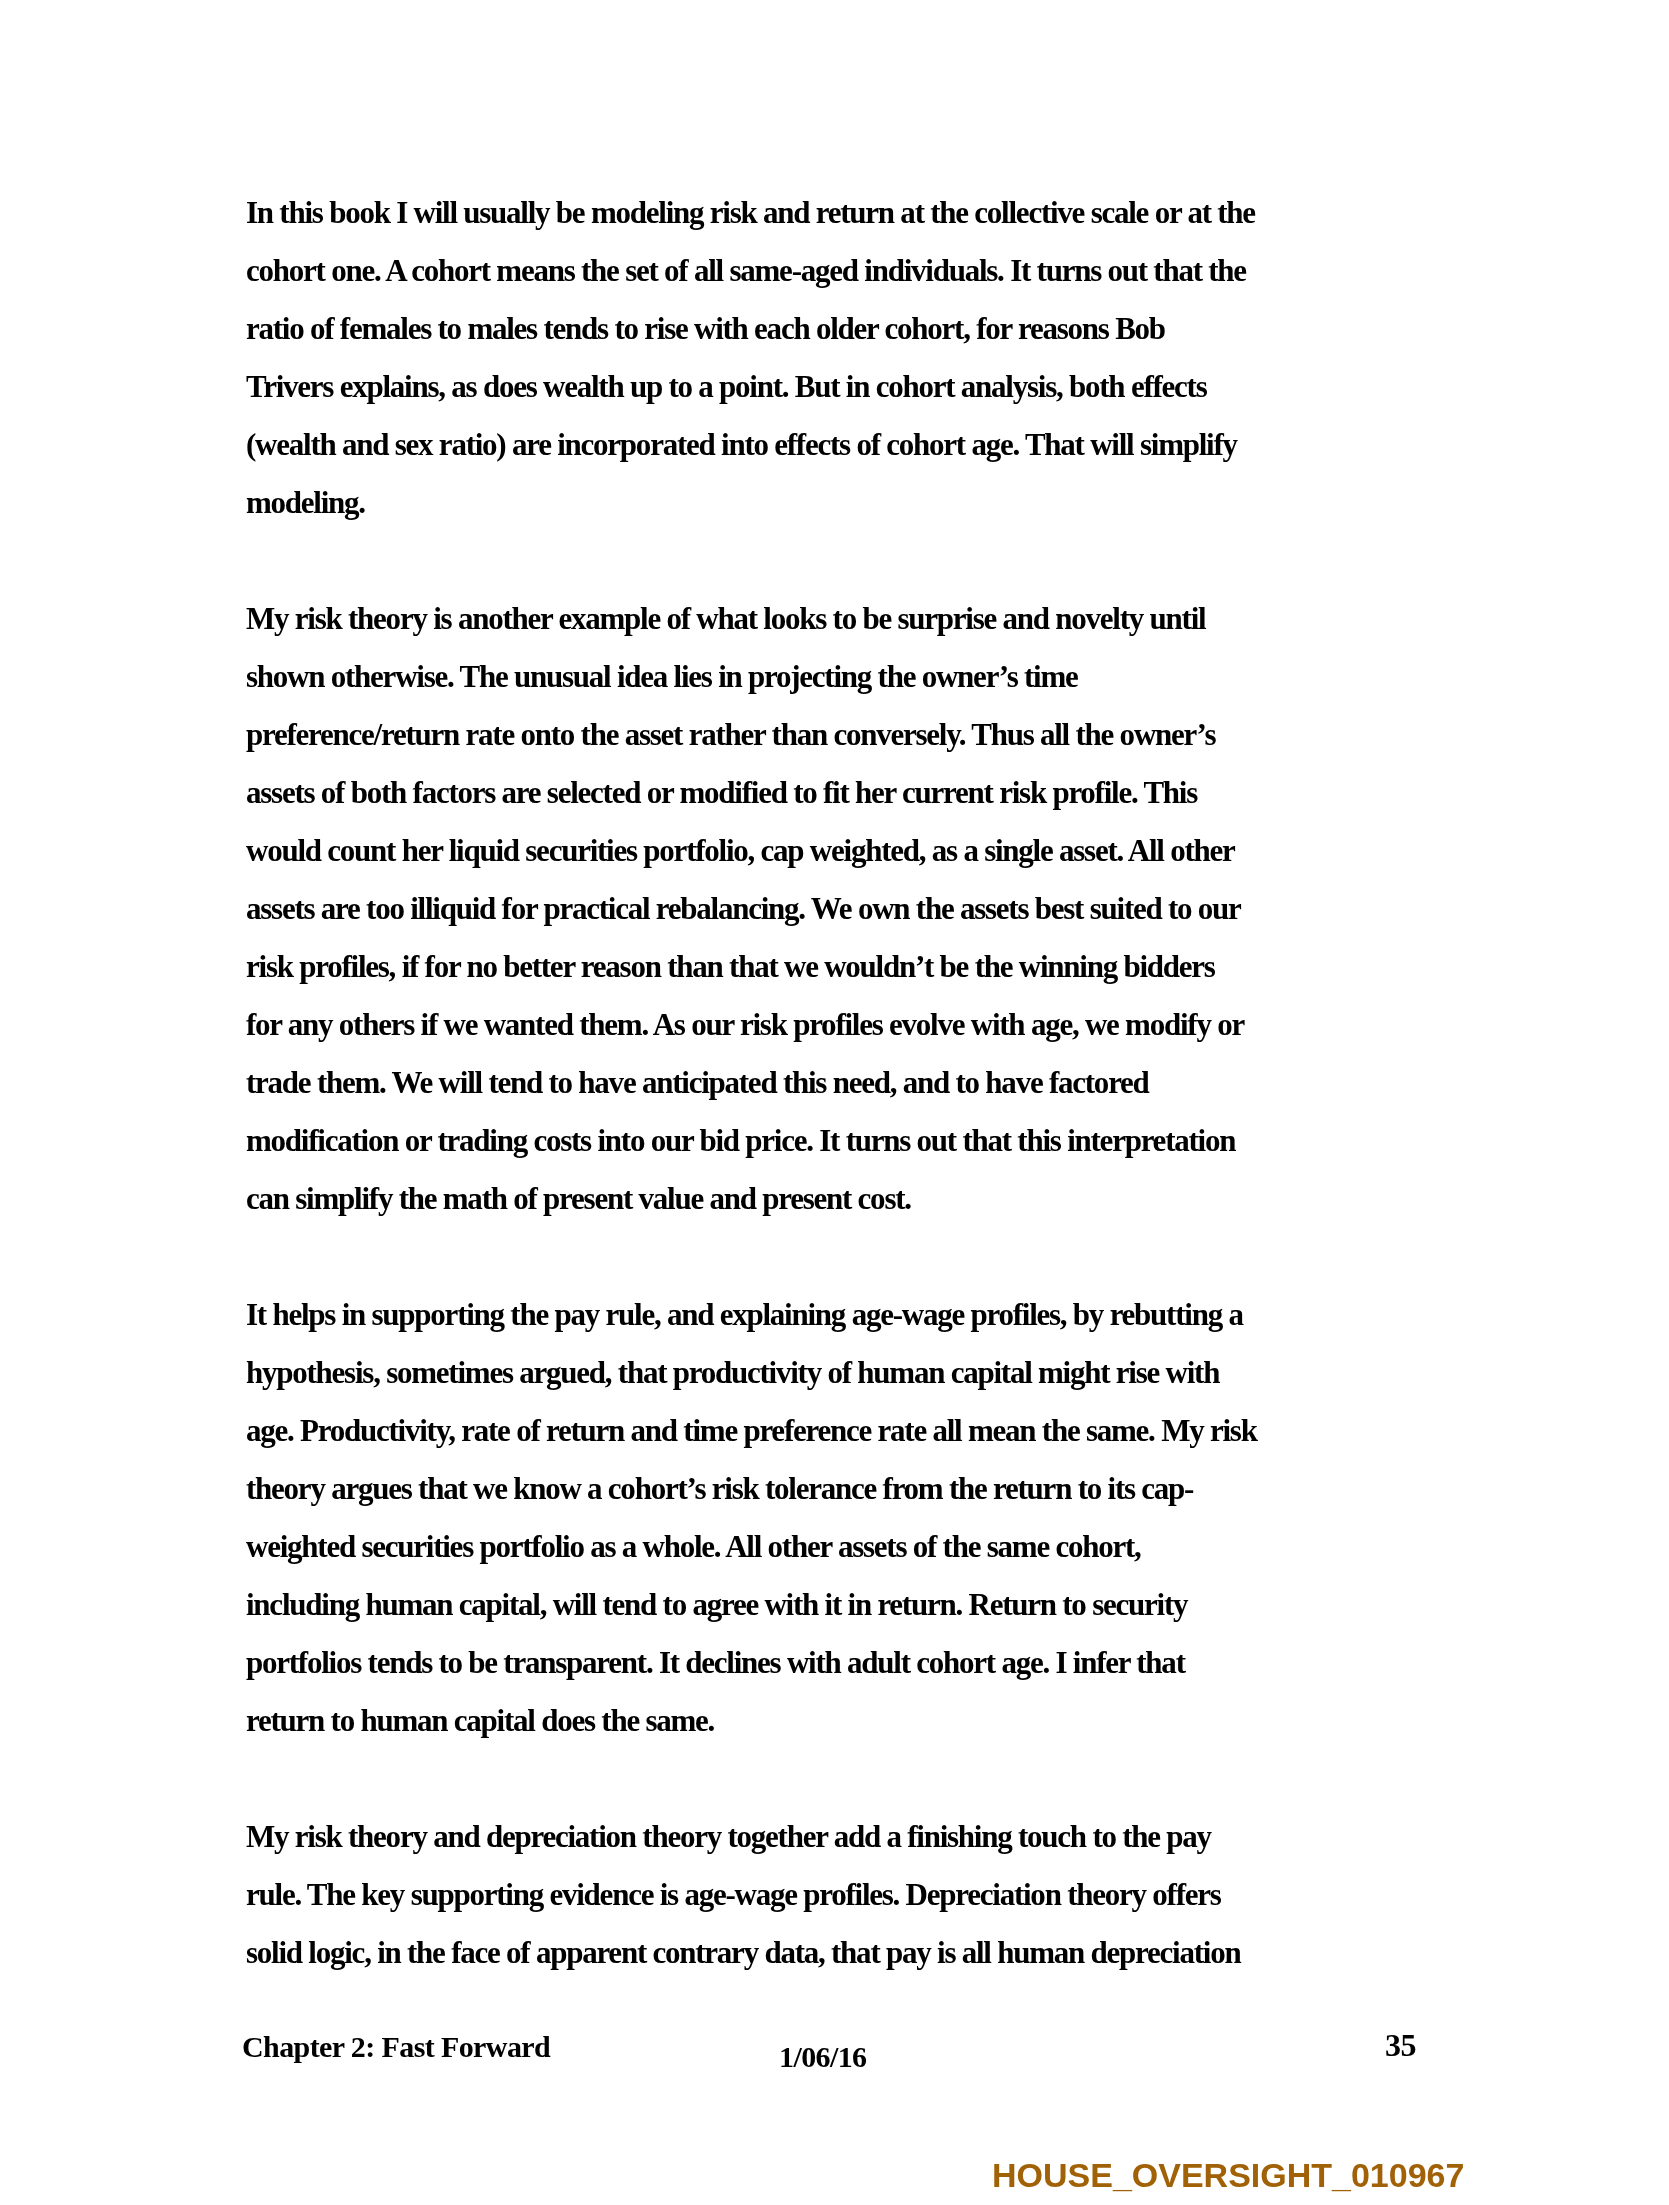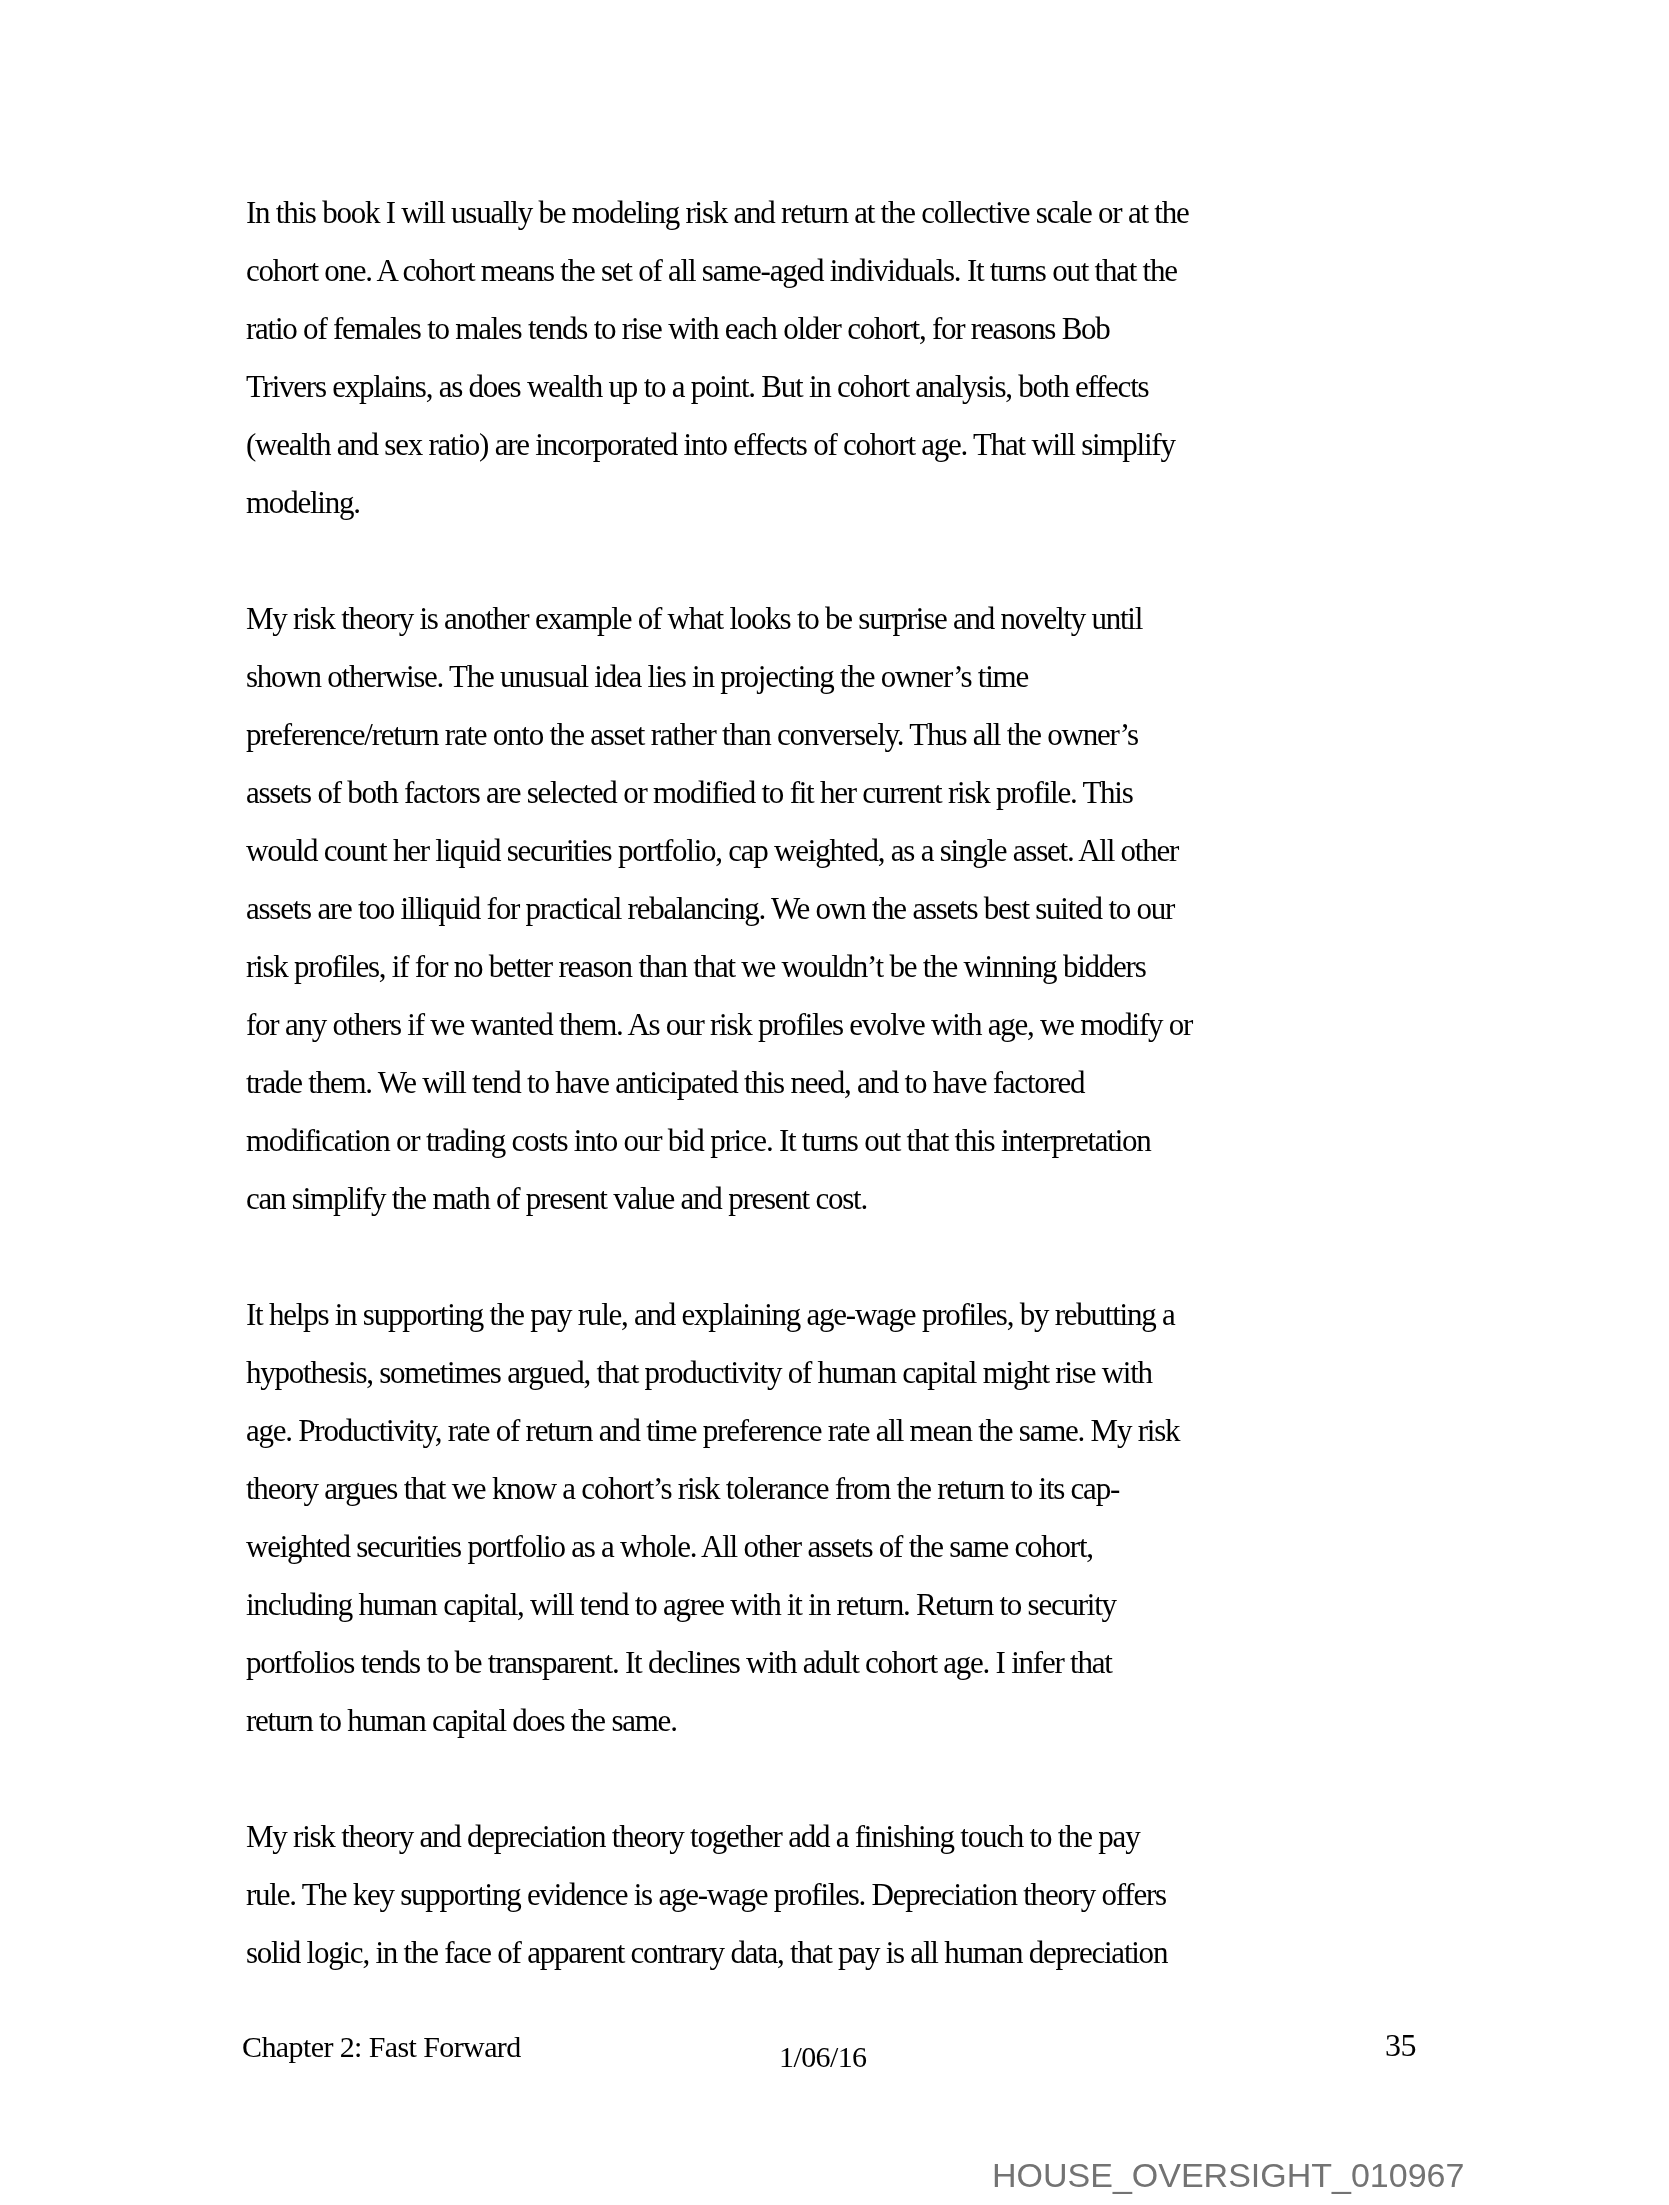--- a/index.html
+++ b/index.html
@@ -15,6 +15,7 @@
     color: #000000;
     font-family: "Liberation Serif", "DejaVu Serif", serif;
     overflow: hidden;
+    font-weight: bold;
   }
   .body-text {
     position: absolute;

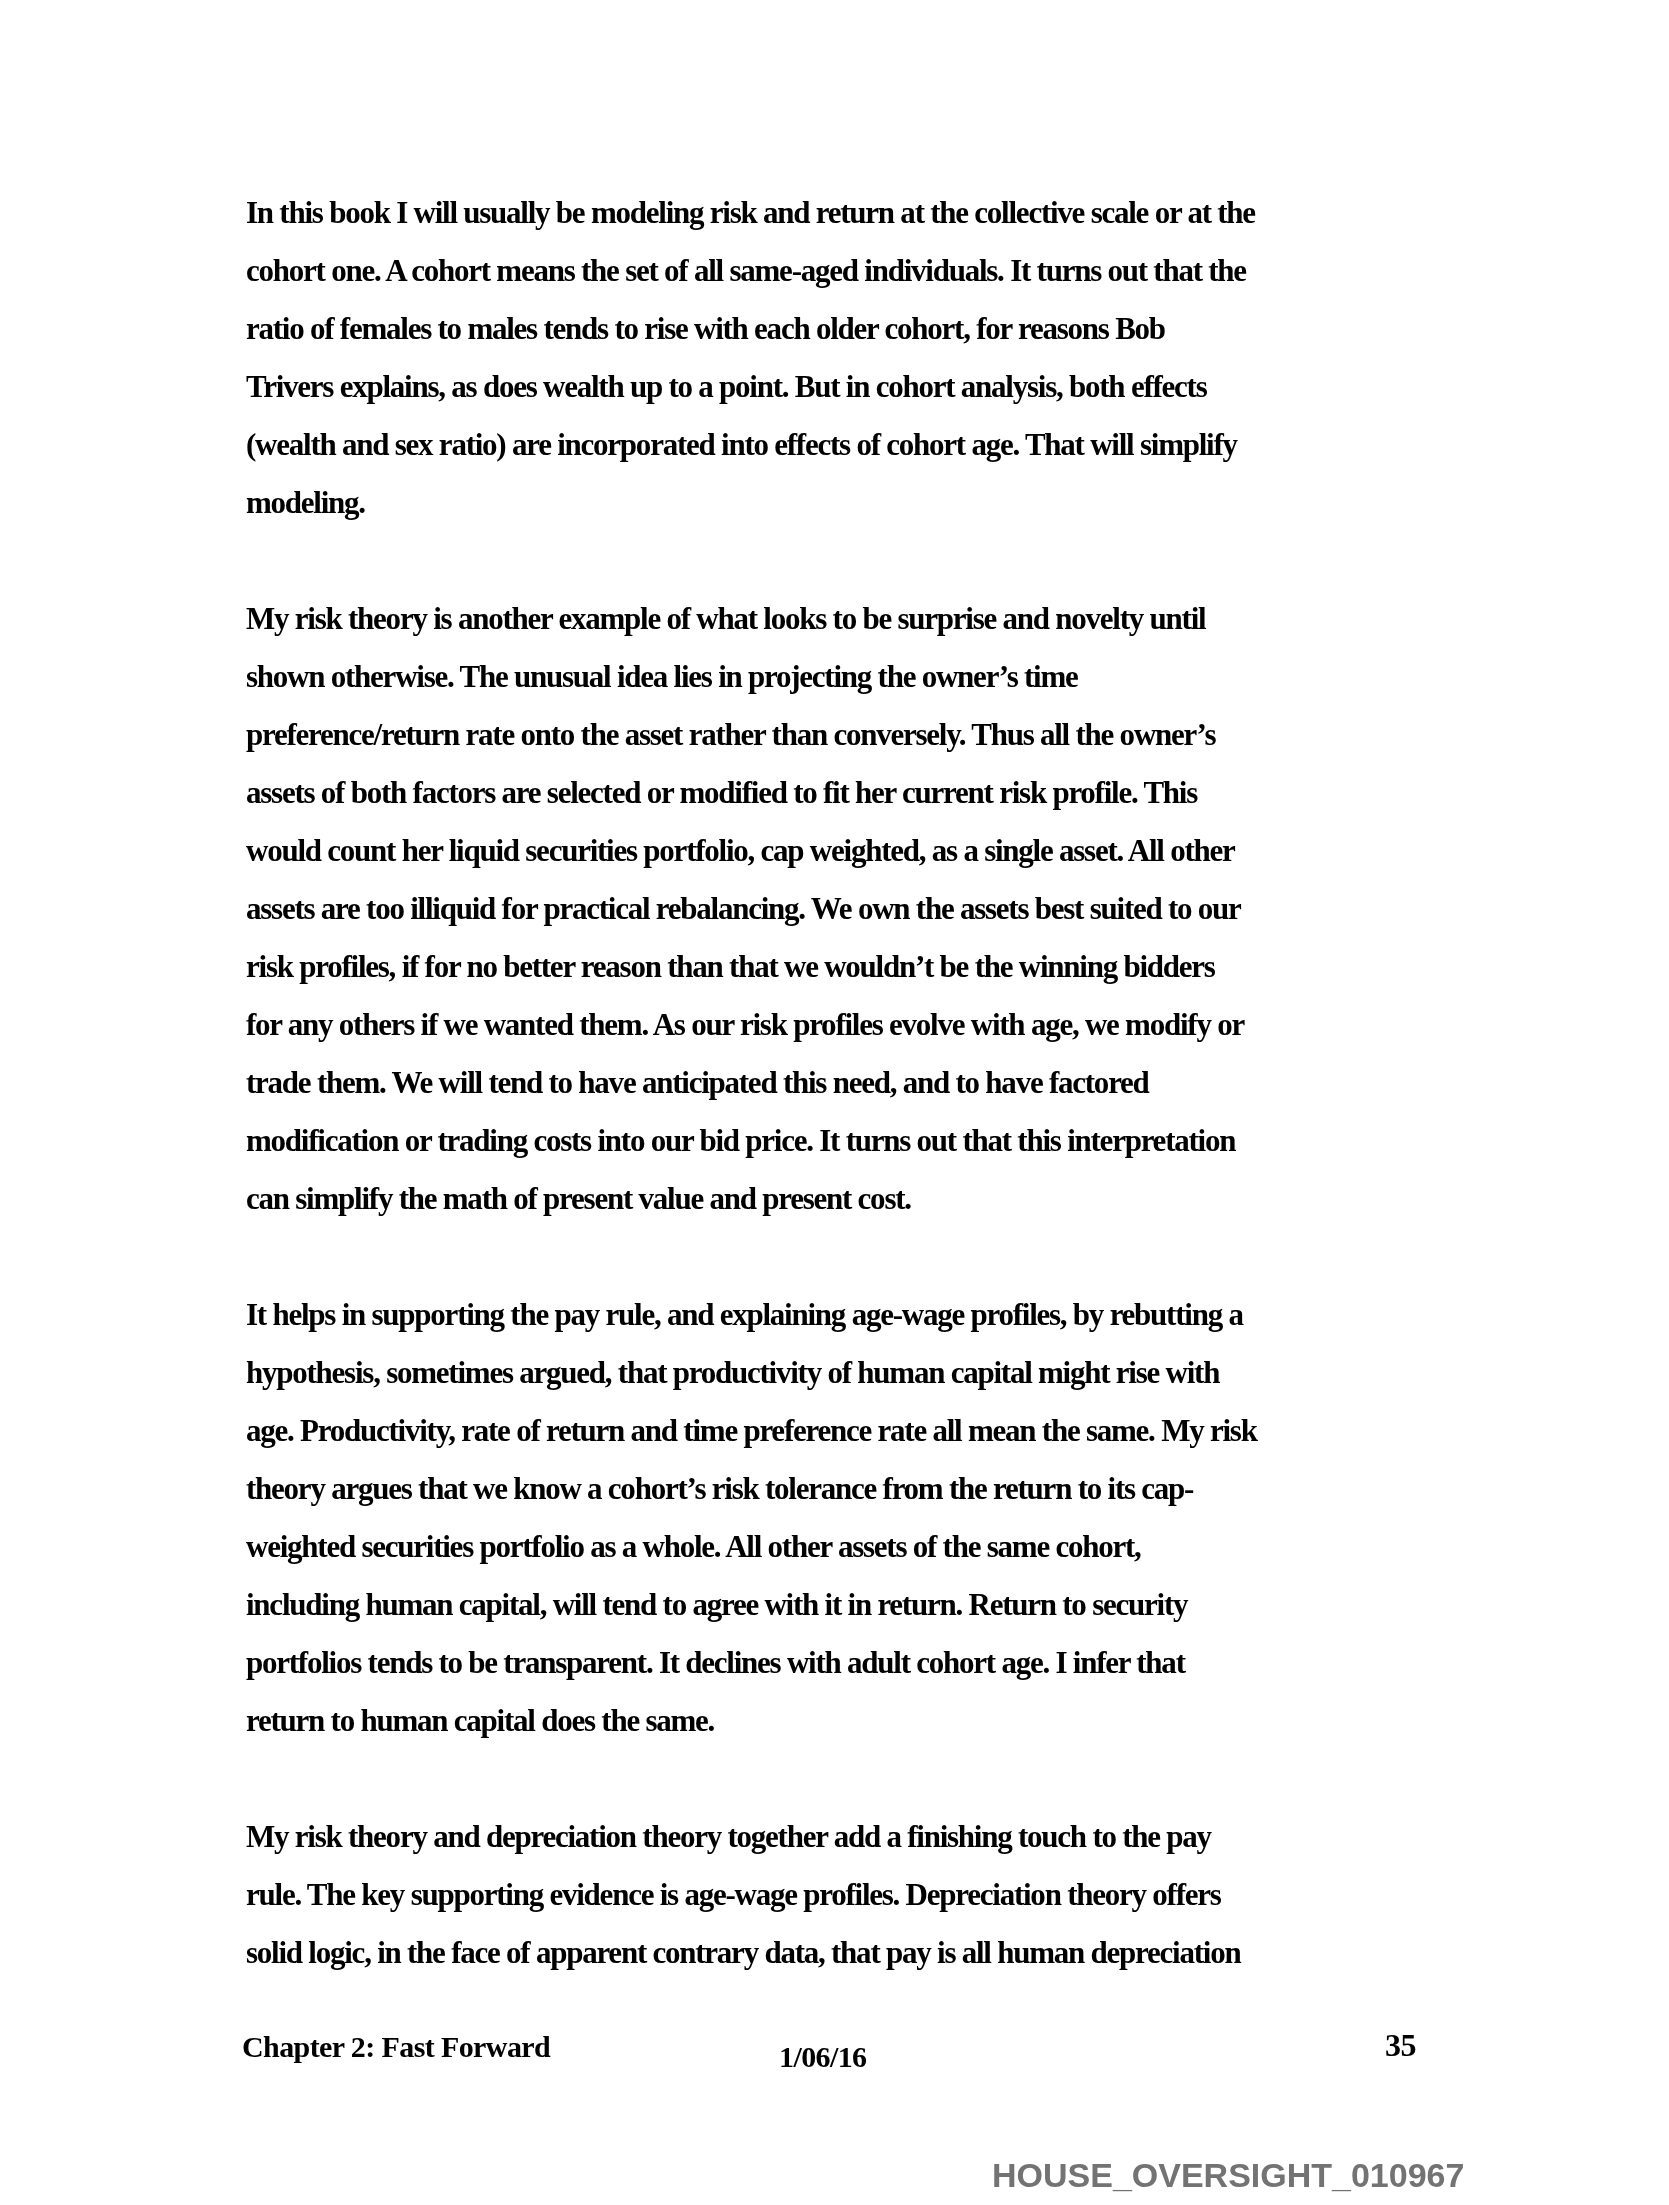--- a/index.html
+++ b/index.html
@@ -66,7 +66,7 @@
     font-size: 34px;
     line-height: 39px;
     letter-spacing: 0;
-    color: #737373;
+    color: #a16207;
   }
 </style>
 </head>

